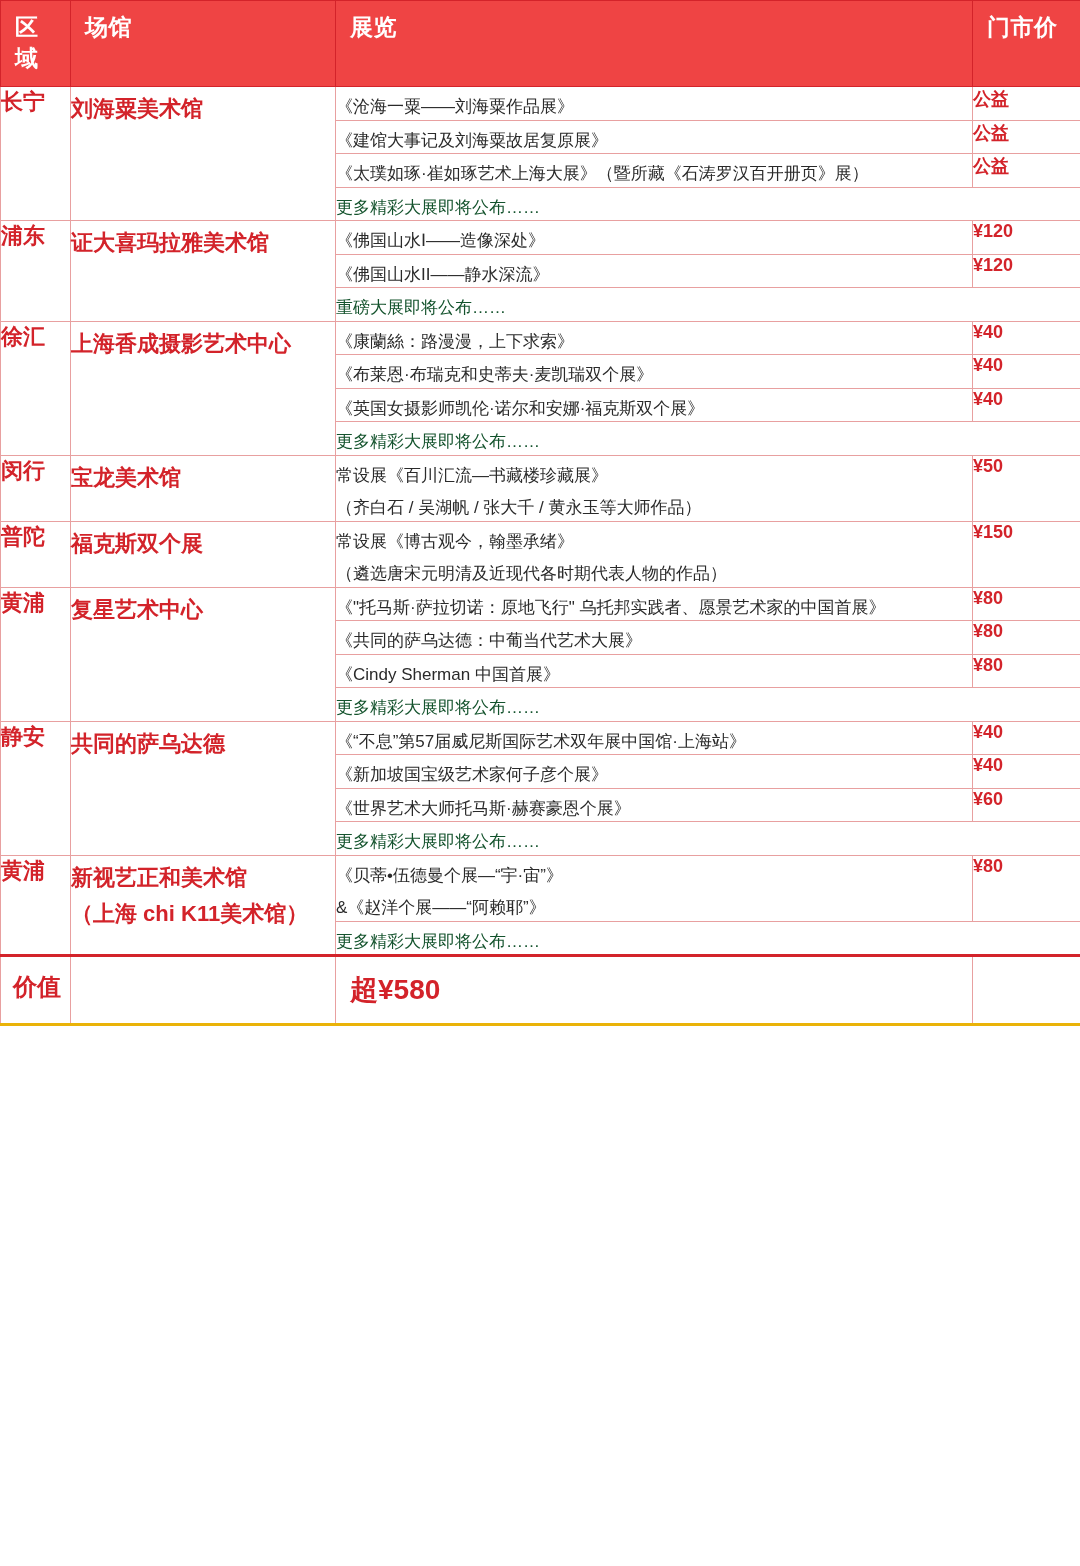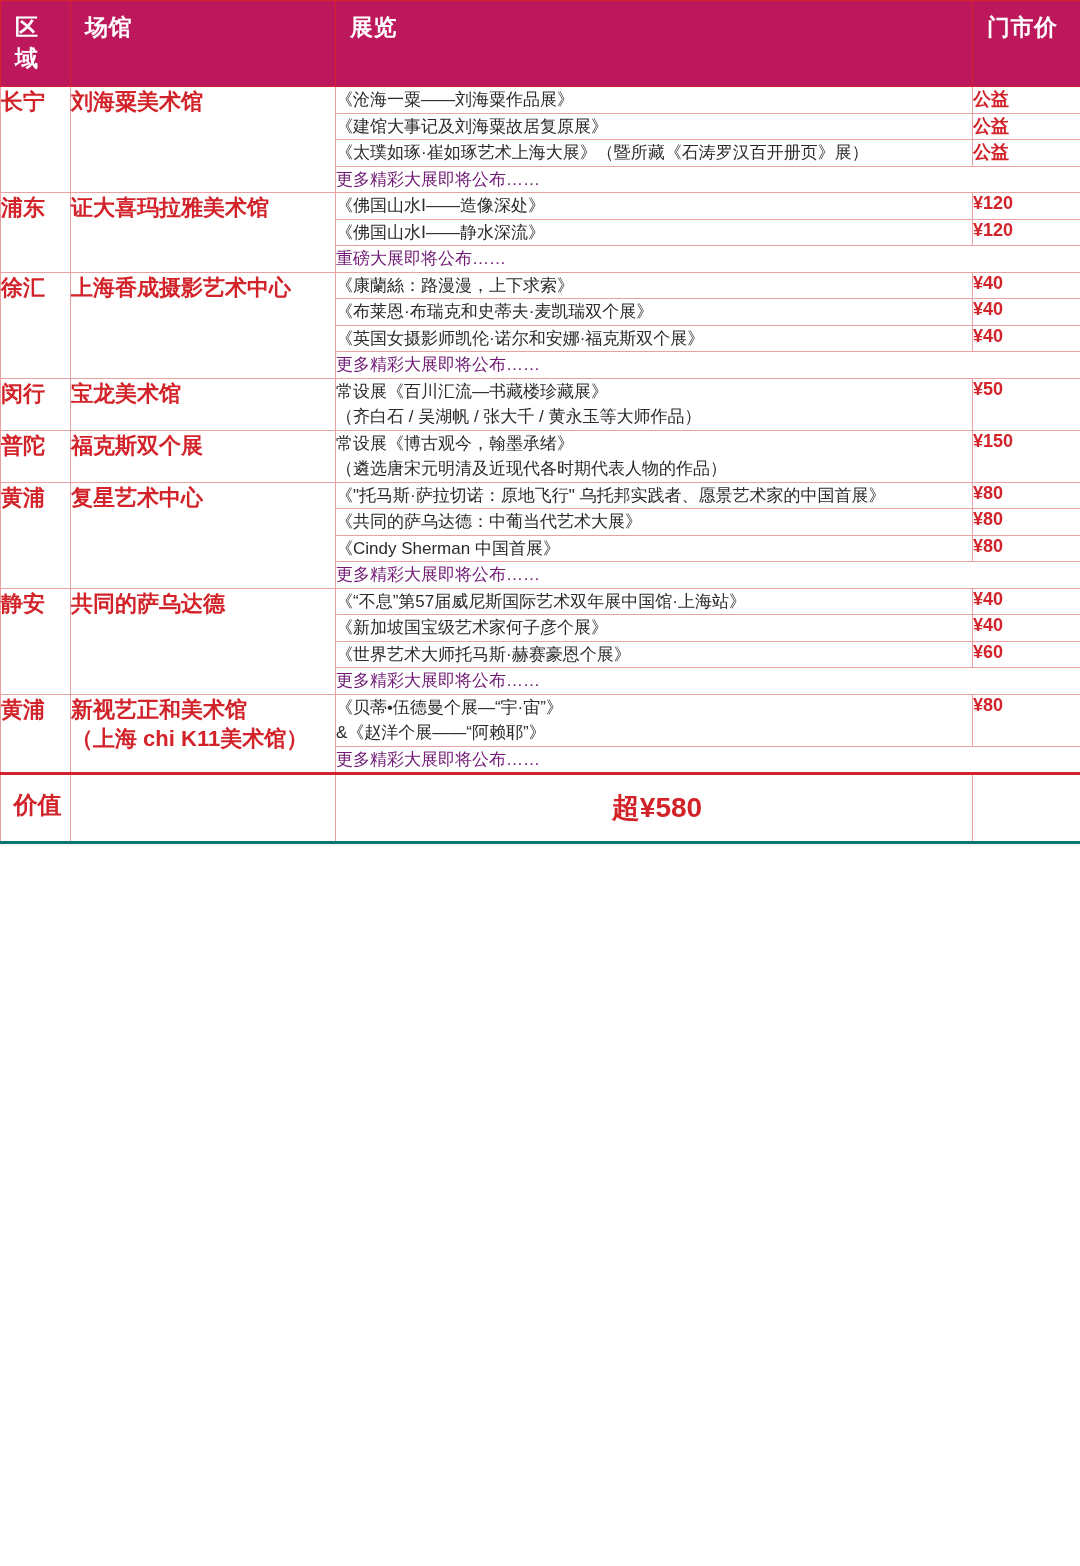--- a/index.html
+++ b/index.html
@@ -35,7 +35,7 @@
 
   
   tr.head-row th {
-    background: #be185d;
+    background: #ef4444;
     border: 1px solid #d3232a;
     color: #ffffff;
     font-size: 23px;

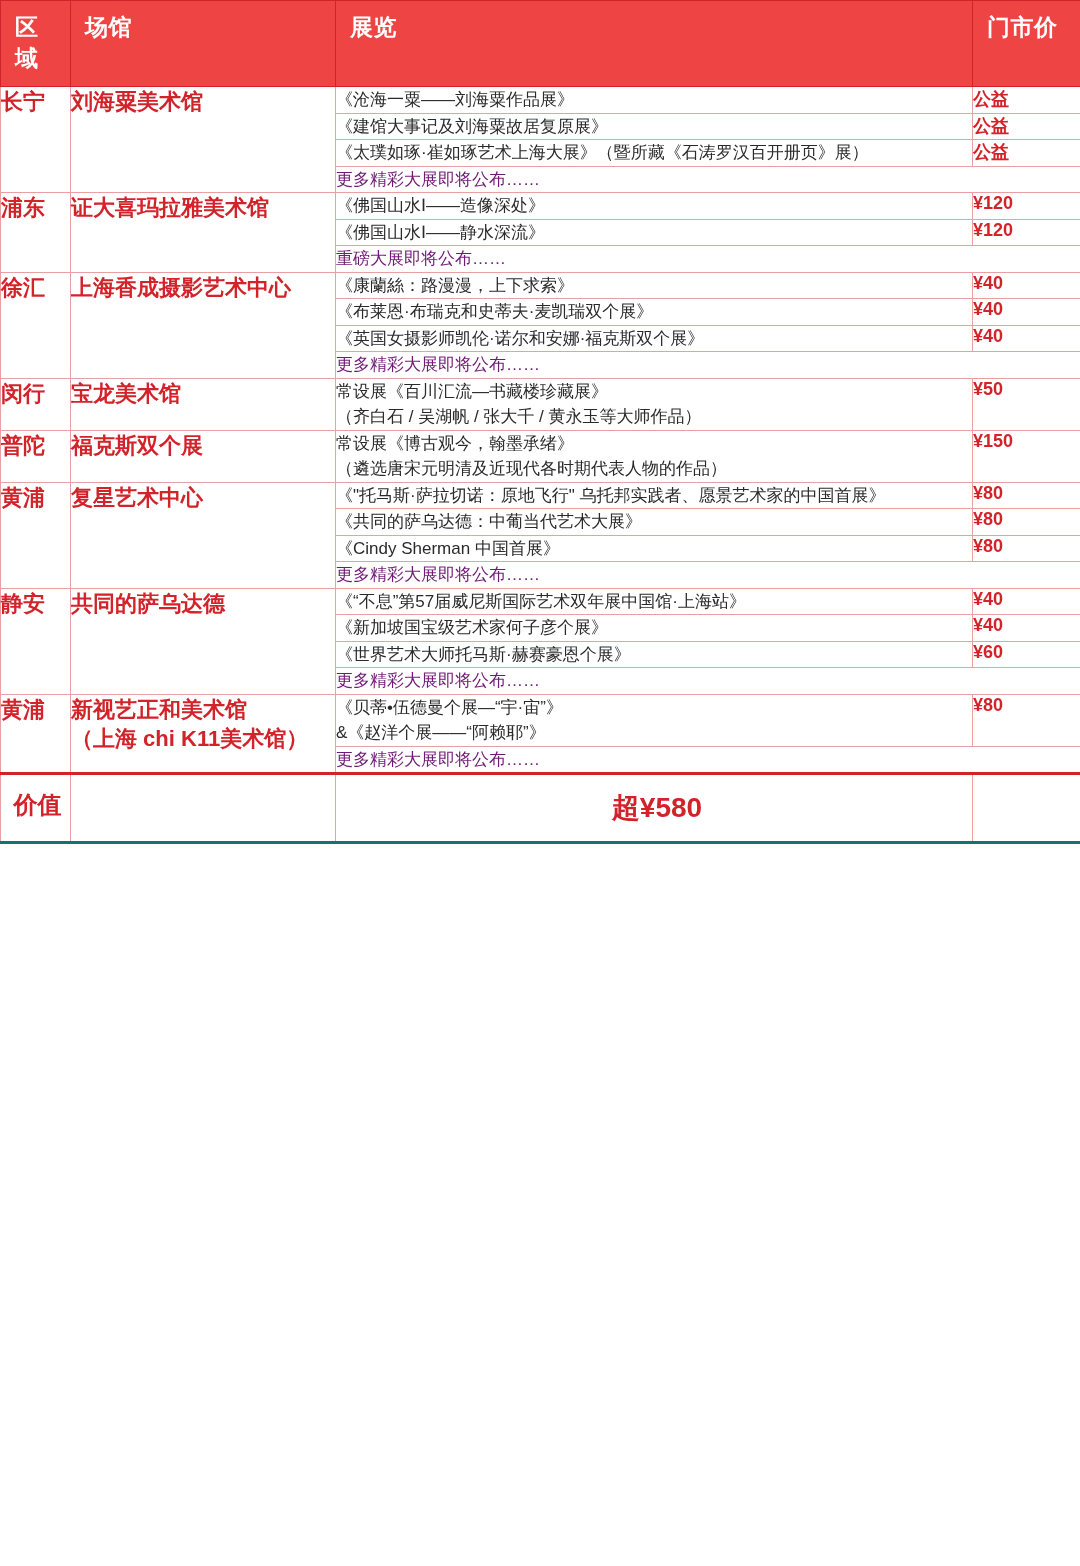--- a/index.html
+++ b/index.html
@@ -99,7 +99,7 @@
     border-left: 1px solid #e8a0a0;
     border-right: 1px solid #e8a0a0;
   }
-  .sub { display: block; }
+  .sub { display: block; margin-top: 7px; }
 </style>
 </head>
 <body>

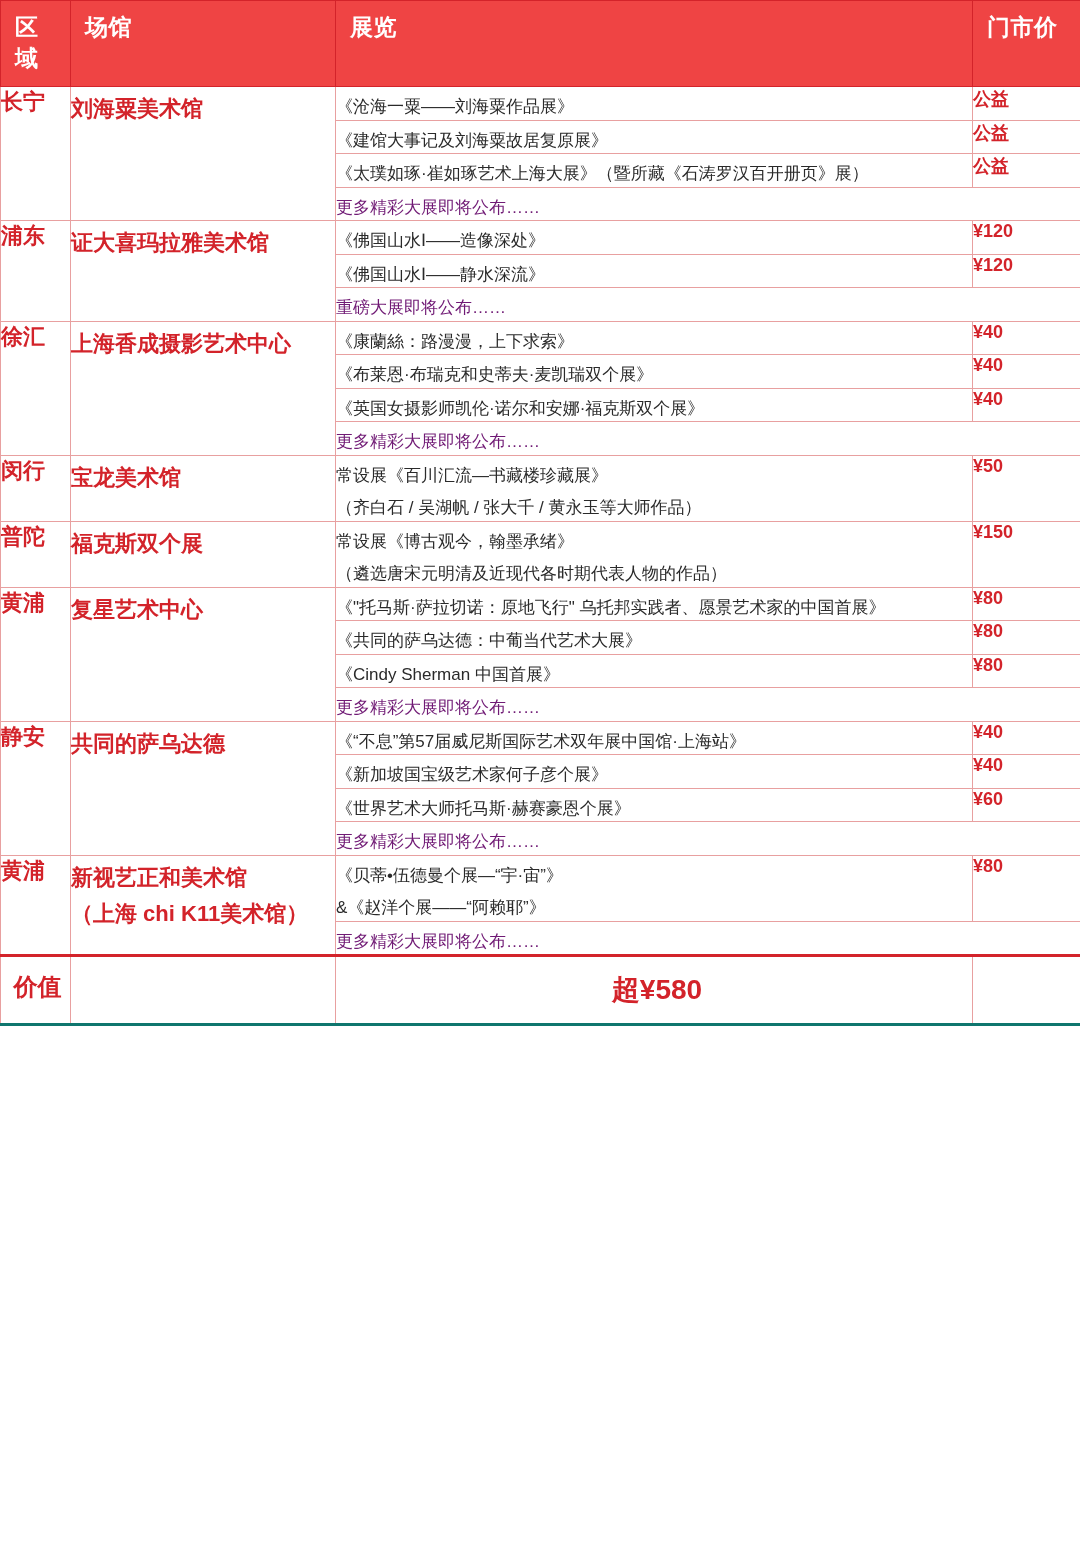--- a/index.html
+++ b/index.html
@@ -70,7 +70,7 @@
     white-space: nowrap;
   }
   td.show.more {
-    color: #701a75;
+    color: #14532d;
   }
 
   

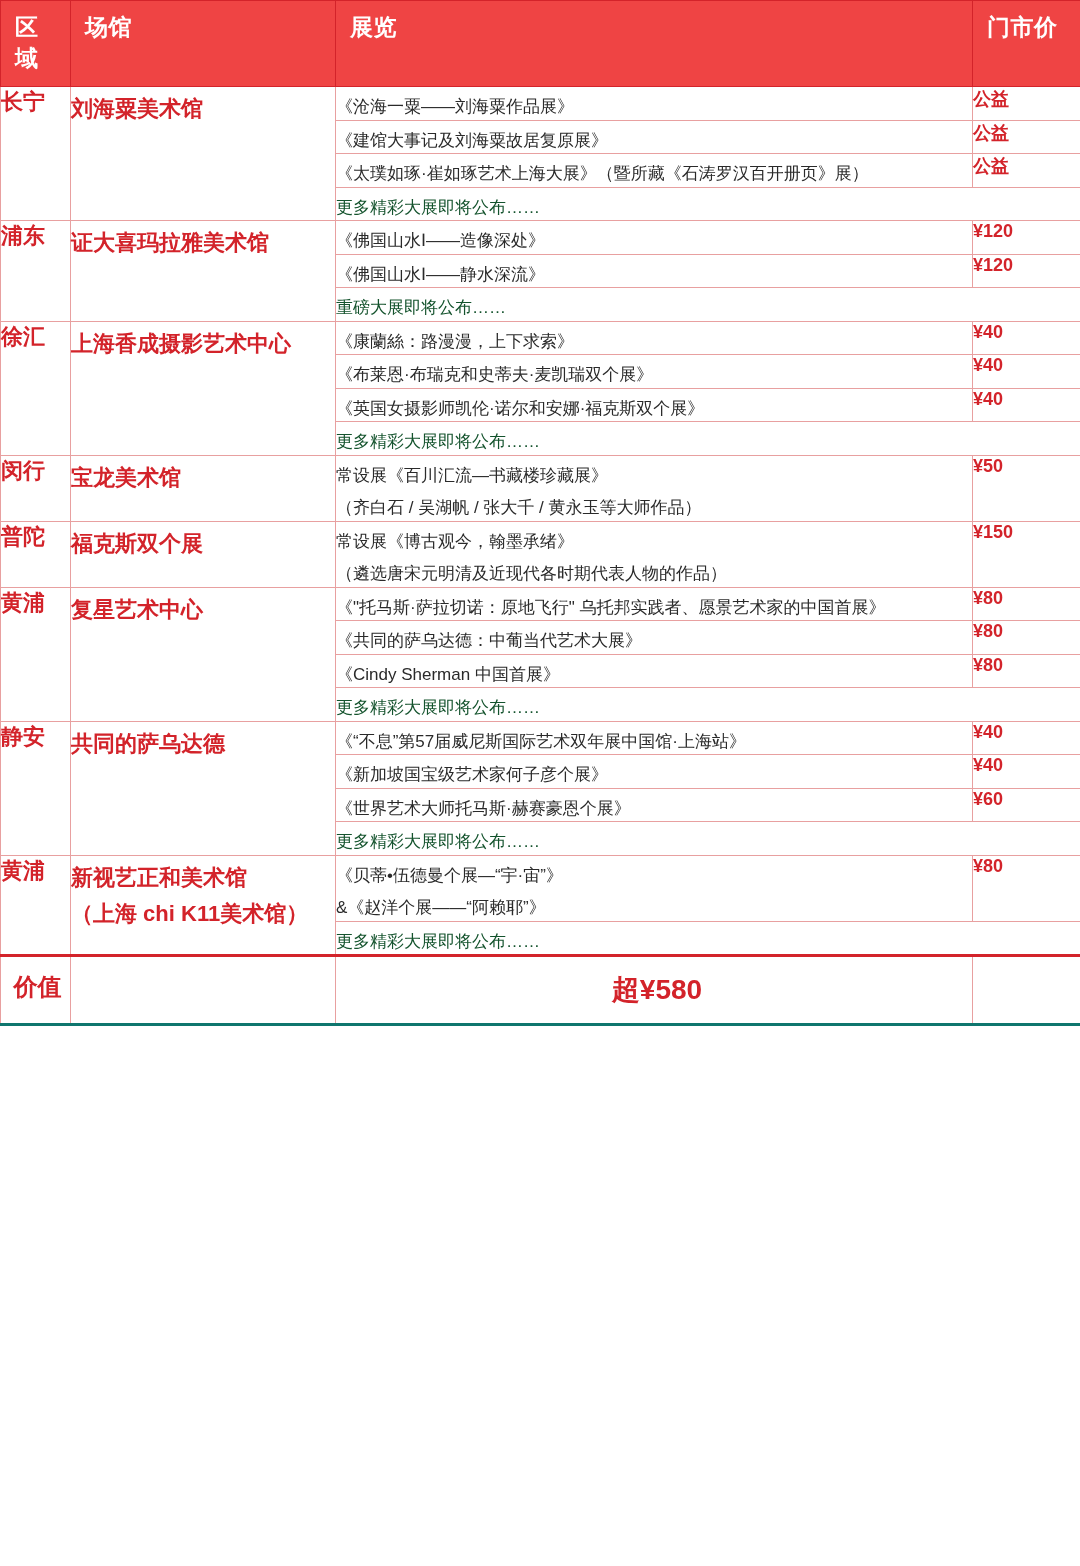--- a/index.html
+++ b/index.html
@@ -160,7 +160,7 @@
         </tr>
         <tr>
           <td class="show">
-            <span class="sub">《佛国山水Ⅰ——静水深流》</span>
+            <span class="sub">《佛国山水II——静水深流》</span>
           </td>
           <td class="price">¥120</td>
         </tr>

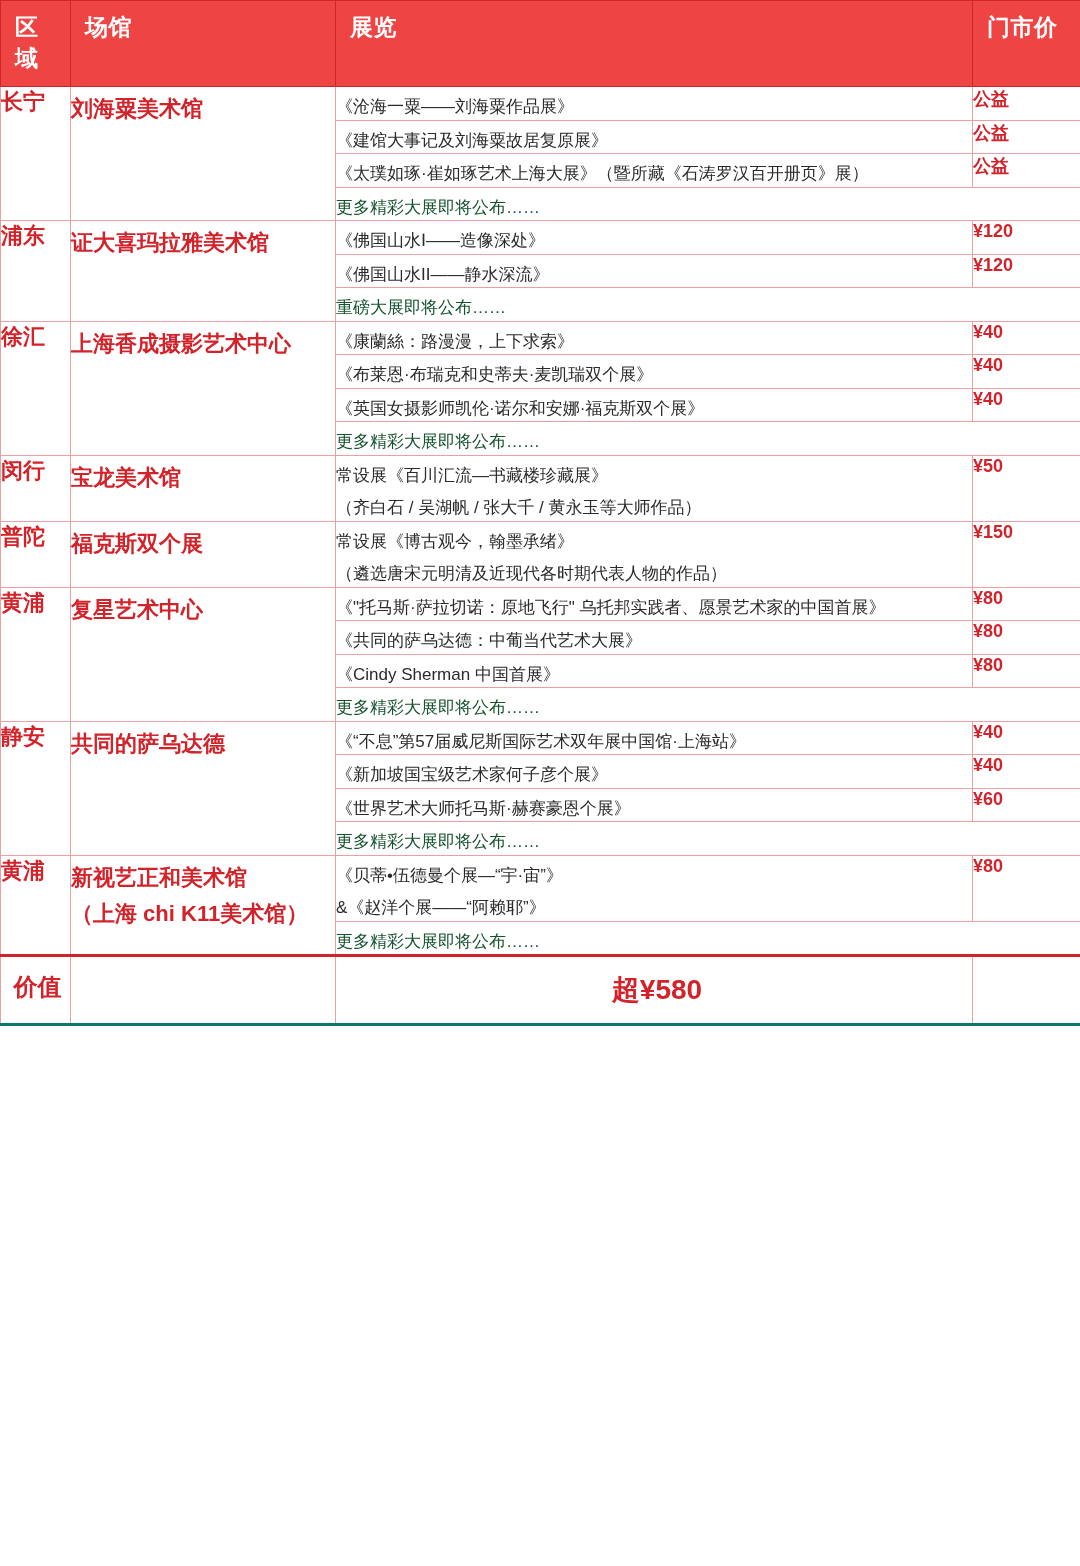--- a/index.html
+++ b/index.html
@@ -76,8 +76,7 @@
   
   tr.value-row td {
     border-top: 3px solid #d3232a;
-    border-bottom: 3px solid #0f766e;
-    text-align: center;
+    border-bottom: 3px solid #eab308;
   }
   tr.value-row td.vlabel {
     color: #d3232a;

